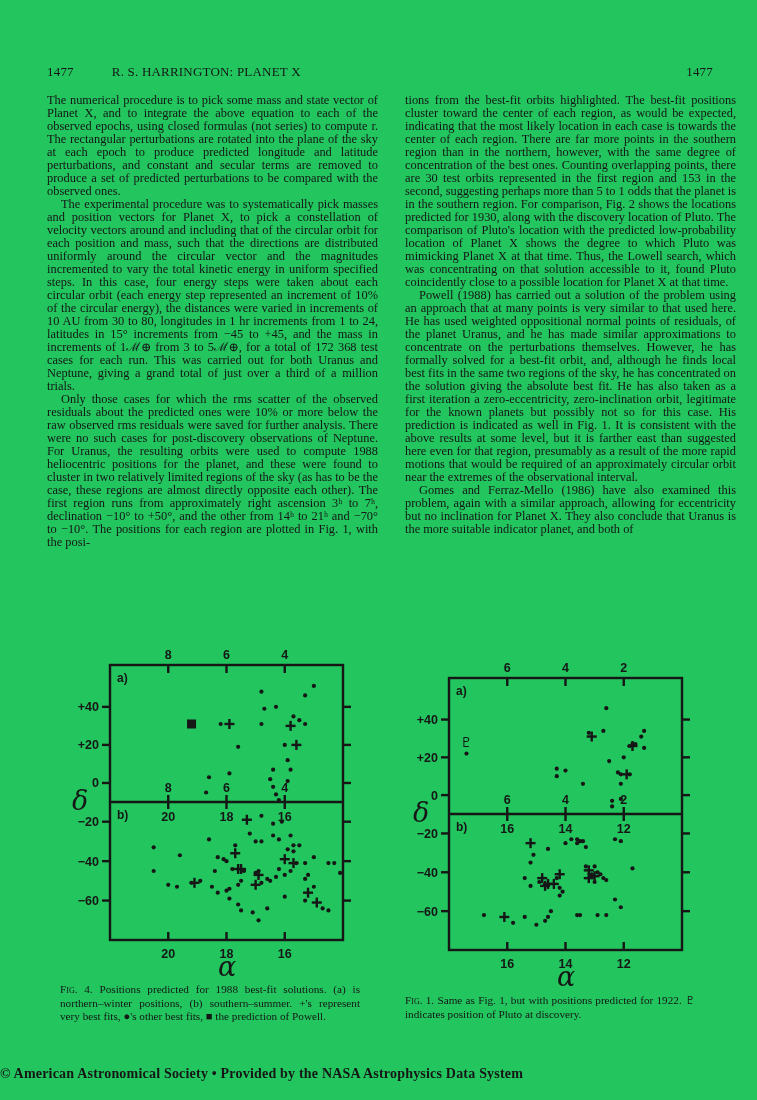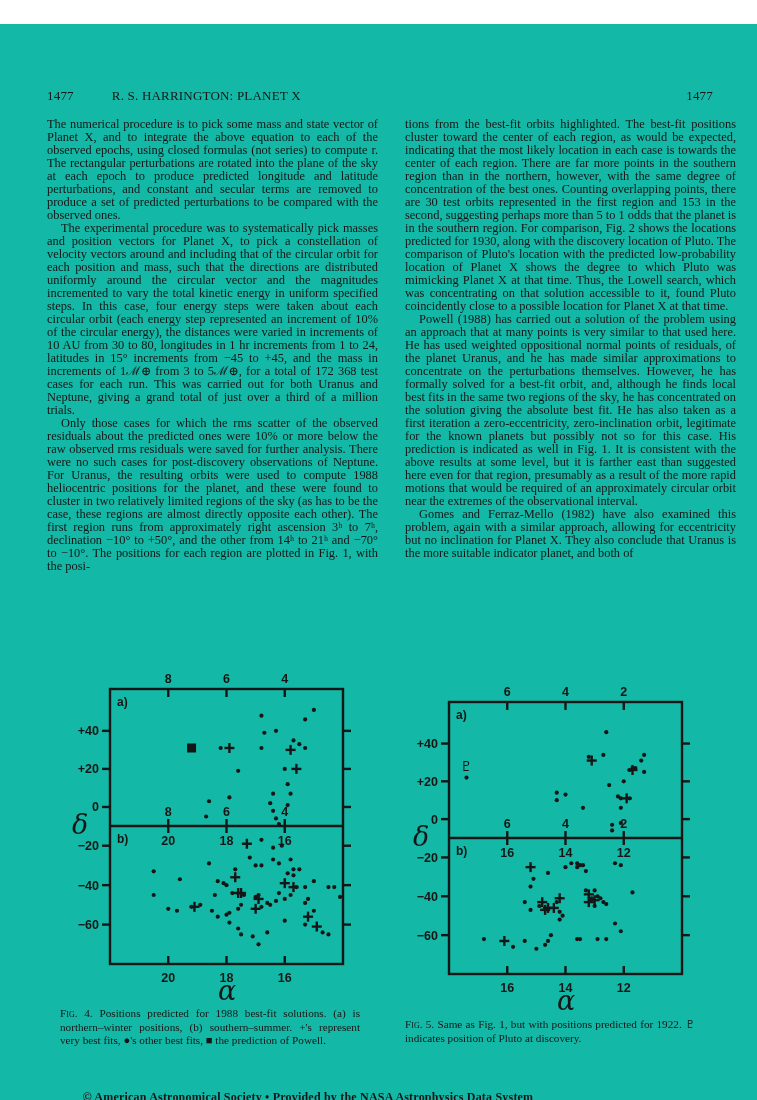--- a/index.html
+++ b/index.html
@@ -8,7 +8,7 @@
     font-family:"Liberation Serif","DejaVu Serif",serif;
     position:relative;overflow:hidden;
   }
-  .page{position:absolute;inset:0;background:#14b8a6;margin-top:24px;}
+  .page{position:absolute;inset:0;background:#22c55e;}
   .header{position:absolute;top:64px;left:47px;width:666px;font-size:13px;letter-spacing:.2px;}
   .header .runtitle{margin-left:38px;}
   .header .pg-right{float:right;}

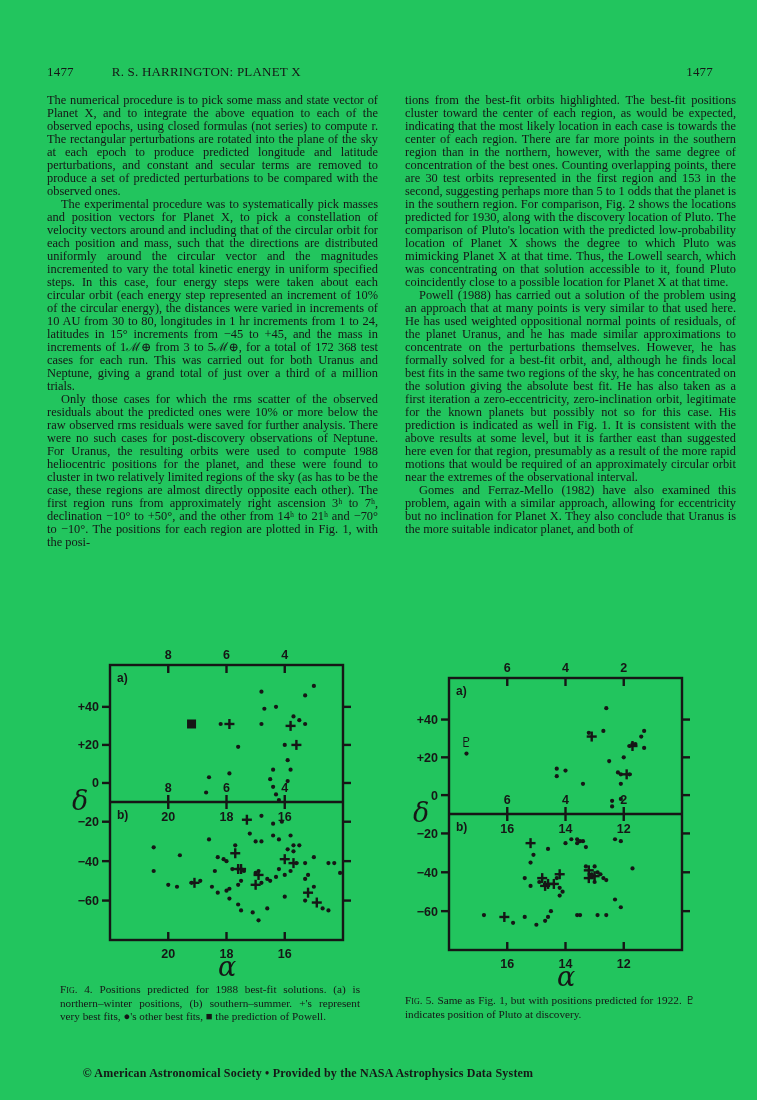--- a/index.html
+++ b/index.html
@@ -57,7 +57,7 @@
   <div class="col col-right">
     <p>tions from the best-fit orbits highlighted. The best-fit positions cluster toward the center of each region, as would be expected, indicating that the most likely location in each case is towards the center of each region. There are far more points in the southern region than in the northern, however, with the same degree of concentration of the best ones. Counting overlapping points, there are 30 test orbits represented in the first region and 153 in the second, suggesting perhaps more than 5 to 1 odds that the planet is in the southern region. For comparison, Fig. 2 shows the locations predicted for 1930, along with the discovery location of Pluto. The comparison of Pluto's location with the predicted low-probability location of Planet X shows the degree to which Pluto was mimicking Planet X at that time. Thus, the Lowell search, which was concentrating on that solution accessible to it, found Pluto coincidently close to a possible location for Planet X at that time.</p>
     <p class="indent">Powell (1988) has carried out a solution of the problem using an approach that at many points is very similar to that used here. He has used weighted oppositional normal points of residuals, of the planet Uranus, and he has made similar approximations to concentrate on the perturbations themselves. However, he has formally solved for a best-fit orbit, and, although he finds local best fits in the same two regions of the sky, he has concentrated on the solution giving the absolute best fit. He has also taken as a first iteration a zero-eccentricity, zero-inclination orbit, legitimate for the known planets but possibly not so for this case. His prediction is indicated as well in Fig. 1. It is consistent with the above results at some level, but it is farther east than suggested here even for that region, presumably as a result of the more rapid motions that would be required of an approximately circular orbit near the extremes of the observational interval.</p>
-    <p class="indent">Gomes and Ferraz-Mello (1982) have also examined this problem, again with a similar approach, allowing for eccentricity but no inclination for Planet X. They also conclude that Uranus is the more suitable indicator planet, and both of</p>
+    <p class="indent">Gomes and Ferraz-Mello (1986) have also examined this problem, again with a similar approach, allowing for eccentricity but no inclination for Planet X. They also conclude that Uranus is the more suitable indicator planet, and both of</p>
   </div>
 
   <figure class="fig" id="fig1">

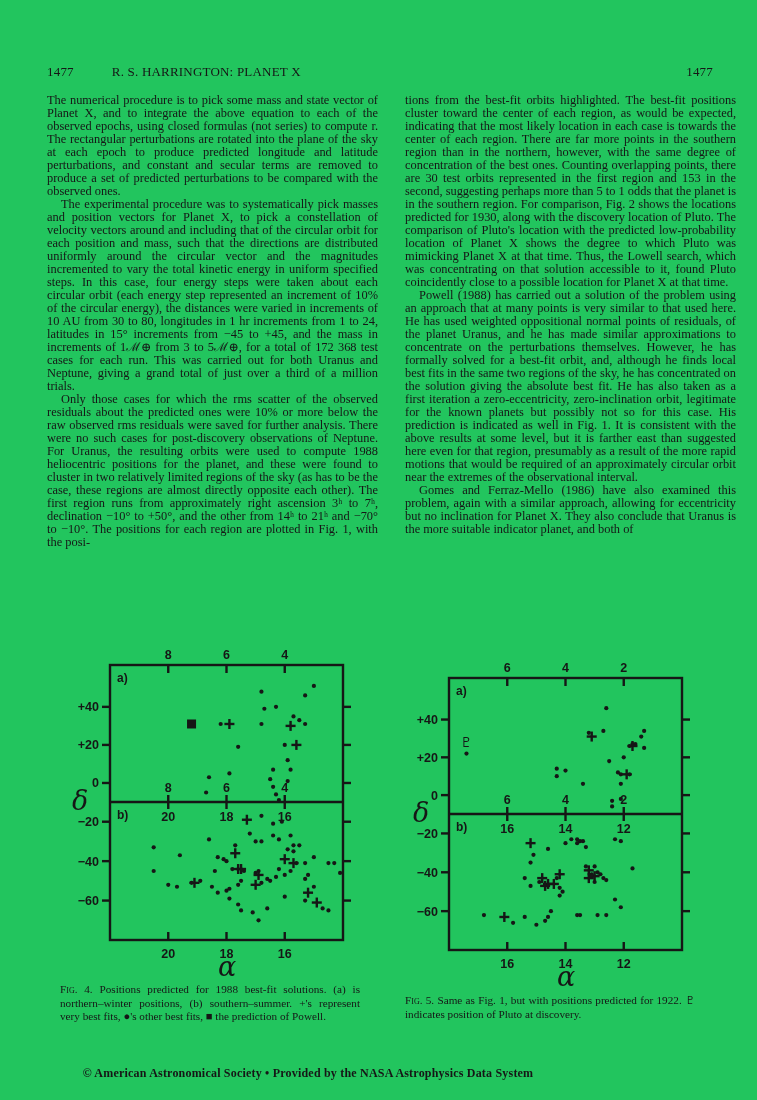--- a/index.html
+++ b/index.html
@@ -368,7 +368,7 @@
         <text x="8" y="172" text-anchor="start" class="axisname">δ</text>
       </svg>
     <figcaption>
-      <span class="figlabel">Fig. 5.</span>
+      <span class="figlabel">Fig. 1.</span>
       <span>Same as Fig. 1, but with positions predicted for 1922. ♇ indicates position of Pluto at discovery.</span>
     </figcaption>
   </figure>

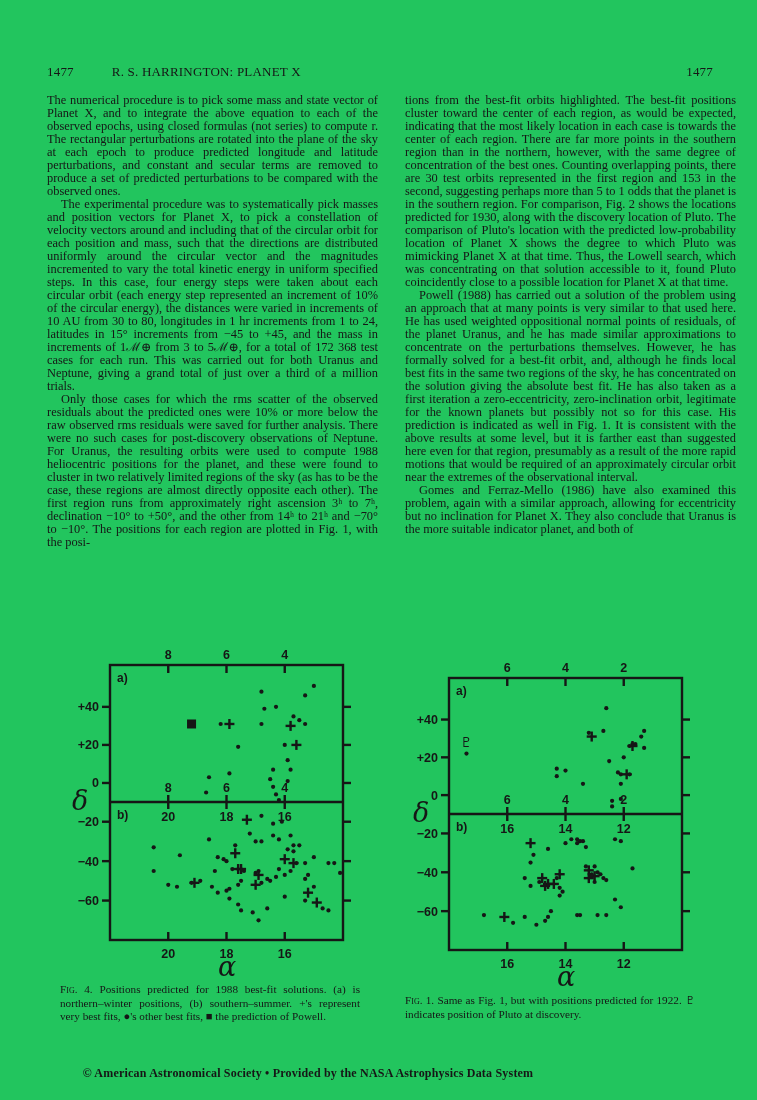--- a/index.html
+++ b/index.html
@@ -29,8 +29,8 @@
   #fig2 figcaption{width:290px;margin-top:2px;}
   .figlabel{font-variant:small-caps;}
   .footer{
-    position:absolute;top:1066px;left:0;width:616px;text-align:center;
-    font-weight:bold;font-size:12px;letter-spacing:.2px;
+    position:absolute;top:1066px;left:0;width:616px;text-align:left;
+    font-weight:bold;font-size:14px;letter-spacing:.2px;
   }
   
   .tick{font:bold 12.5px "Liberation Sans","DejaVu Sans",sans-serif;fill:#161616;}

